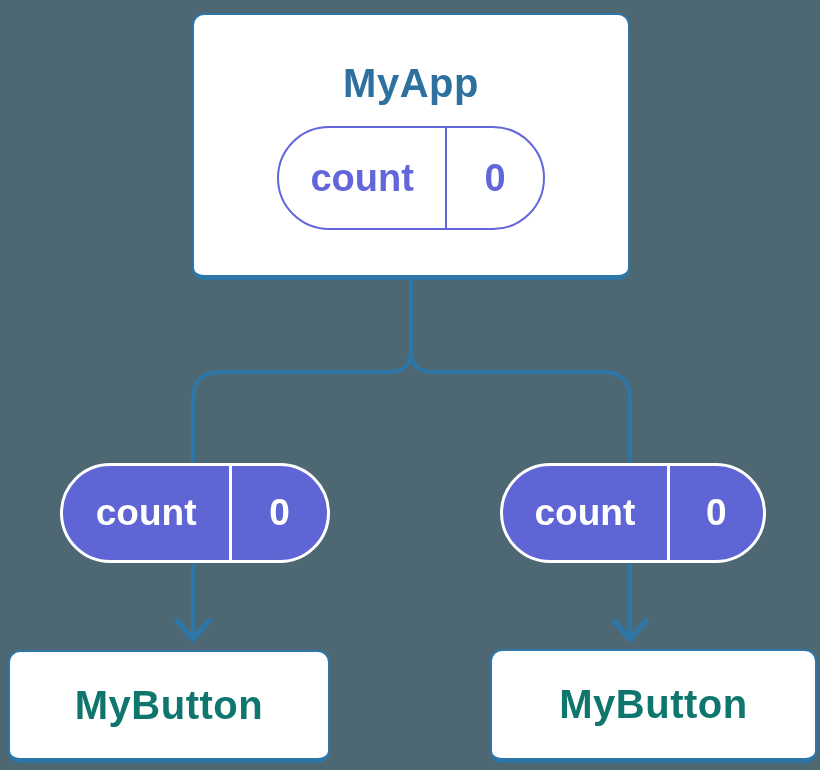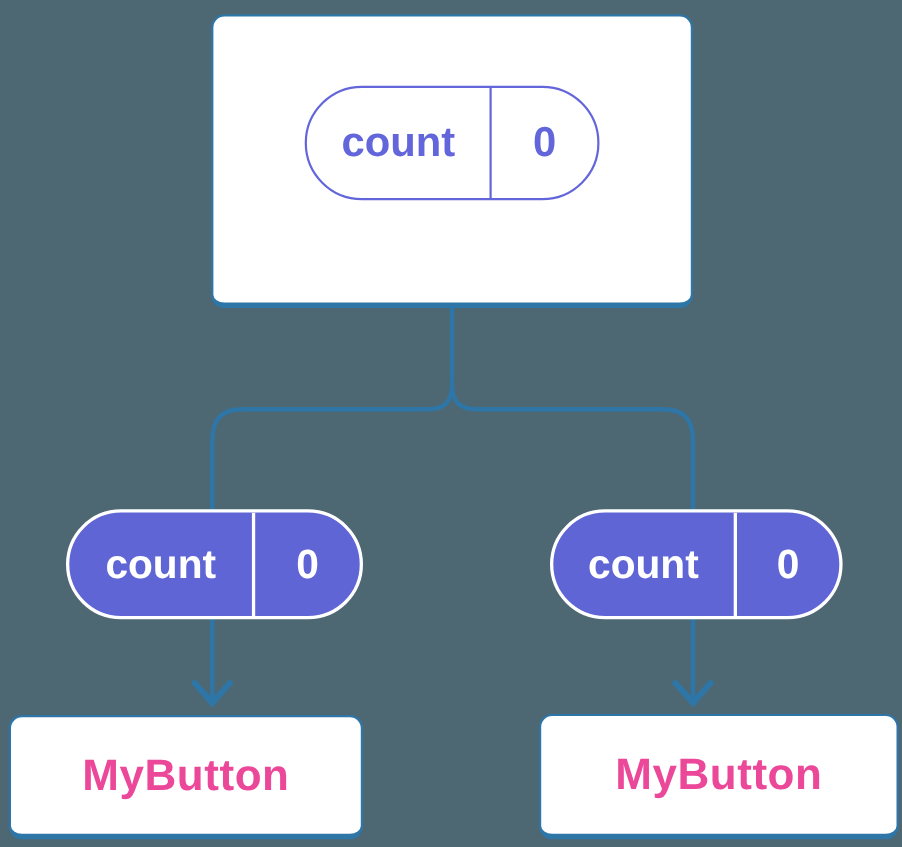--- a/index.html
+++ b/index.html
@@ -133,6 +133,7 @@
   </svg>
 
   <div class="node-card node-myapp">
+    <div class="node-title">MyApp</div>
     <div class="pill pill-outline">
       <div class="pill-label-cell">count</div>
       <div class="pill-divider"></div>

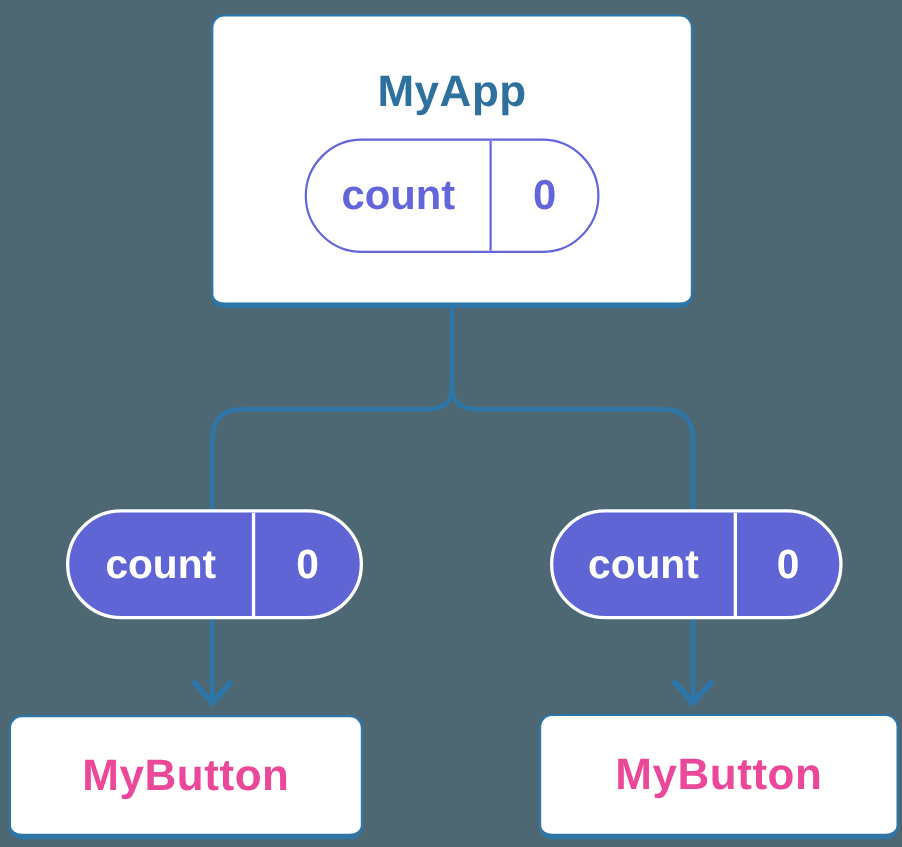--- a/index.html
+++ b/index.html
@@ -113,7 +113,7 @@
     justify-content: center;
     font-size: 40px;
     font-weight: 600;
-    color: #ec4899;
+    color: #0f766e;
     letter-spacing: 0.5px;
   }
   .node-button-left  { left: 8px;   top: 650px; width: 322px; height: 113px; }

